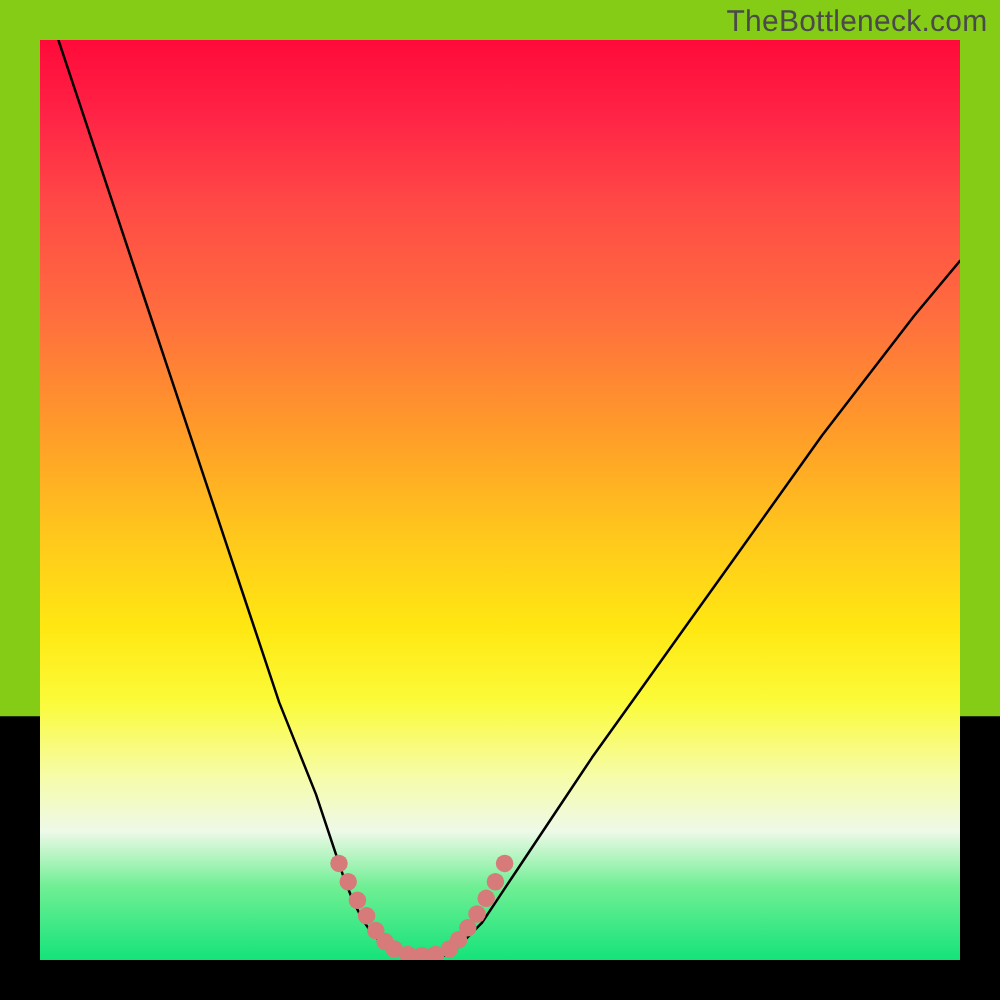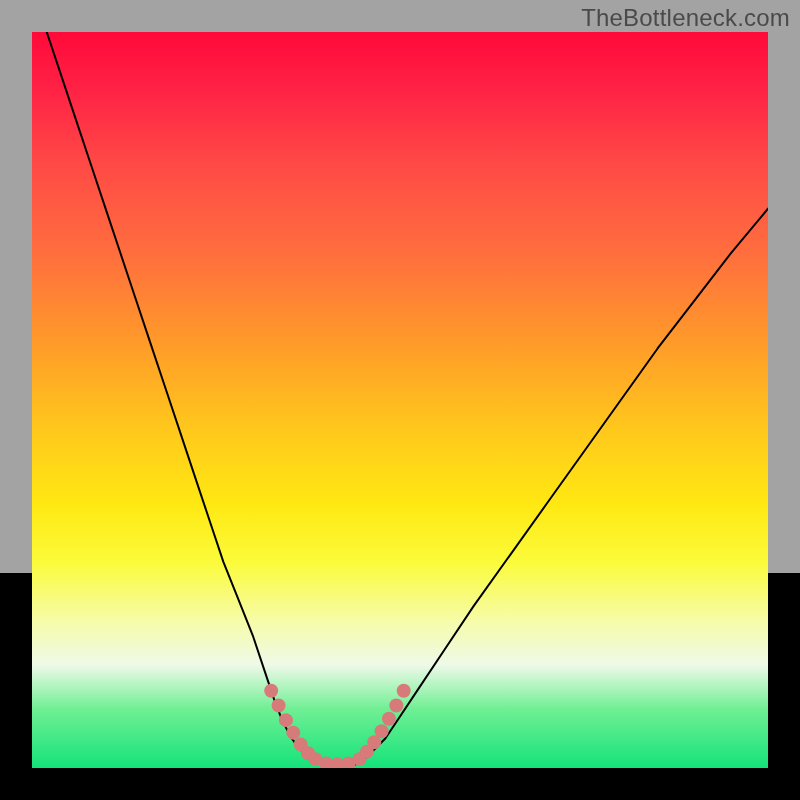--- a/index.html
+++ b/index.html
@@ -17,7 +17,7 @@
     top: 0;
     width: 800px;
     height: 573px;
-    background: #a3a3a3;
+    background: #84cc16;
   }
   .plot {
     position: absolute;

